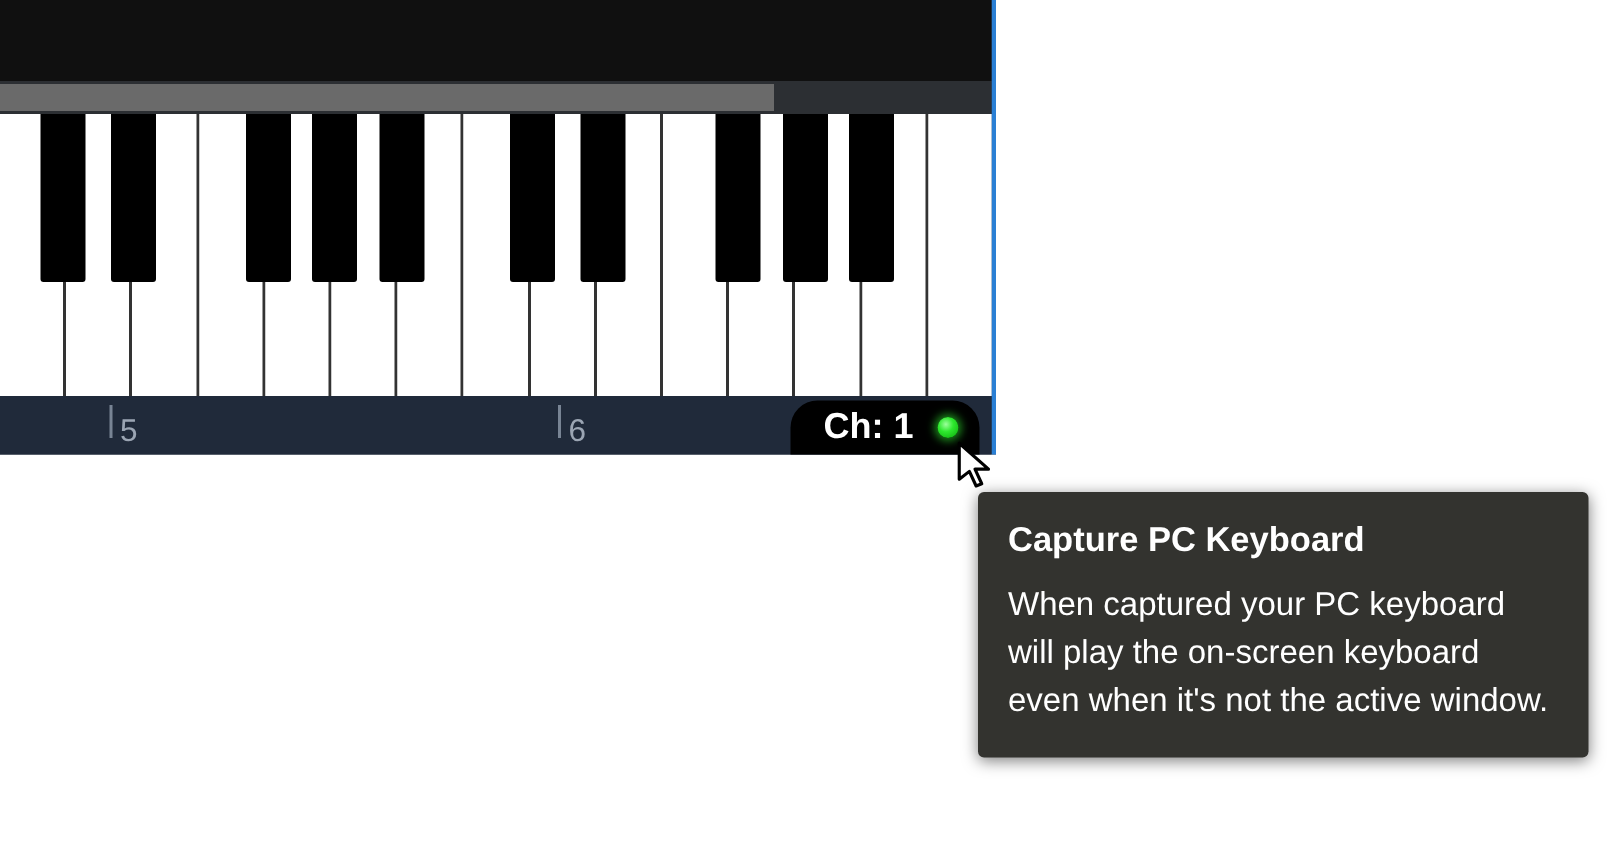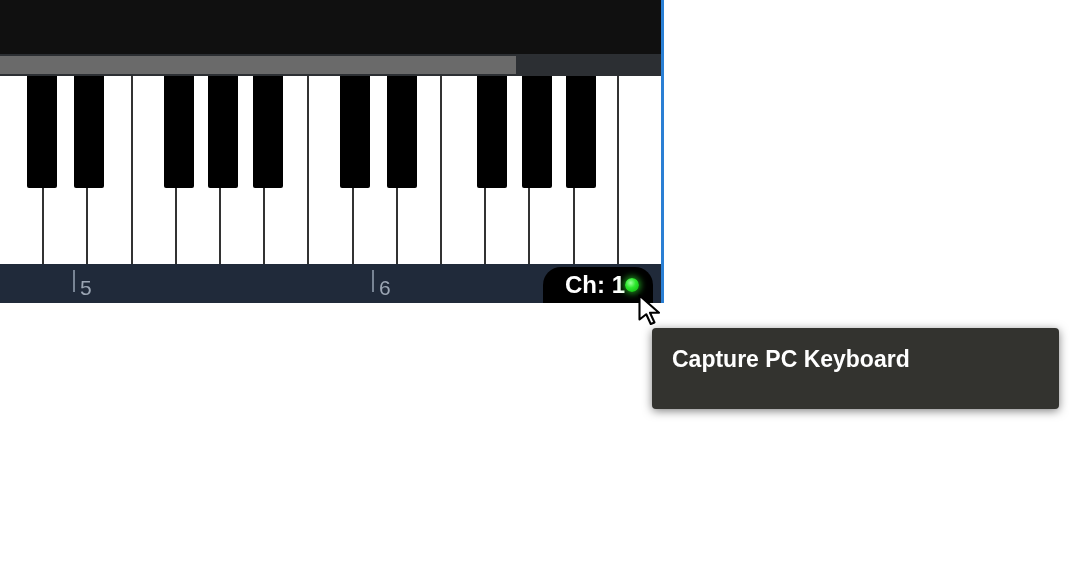--- a/index.html
+++ b/index.html
@@ -113,6 +113,7 @@
     height: 36px;
     display: flex;
     align-items: center;
+    gap: 16px;
     padding: 0 14px 0 22px;
     justify-content: center;
   }

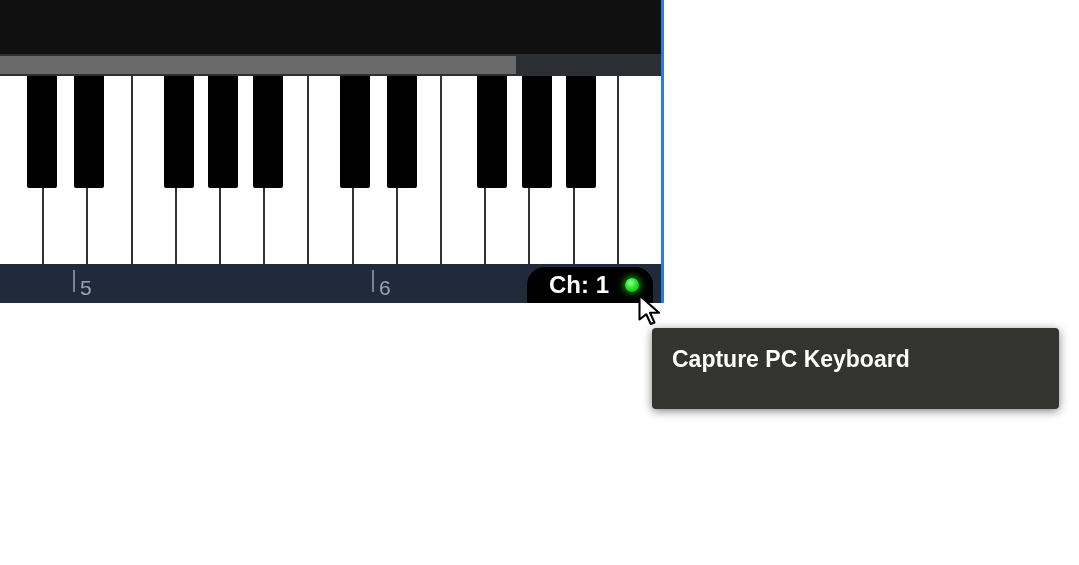--- a/index.html
+++ b/index.html
@@ -227,6 +227,7 @@
 
 <div class="tooltip">
   <div class="tooltip-title">Capture PC Keyboard</div>
+  <div class="tooltip-body">When captured your PC keyboard will play the on-screen keyboard even when it's not the active window.</div>
 </div>
 
 </body></html>

